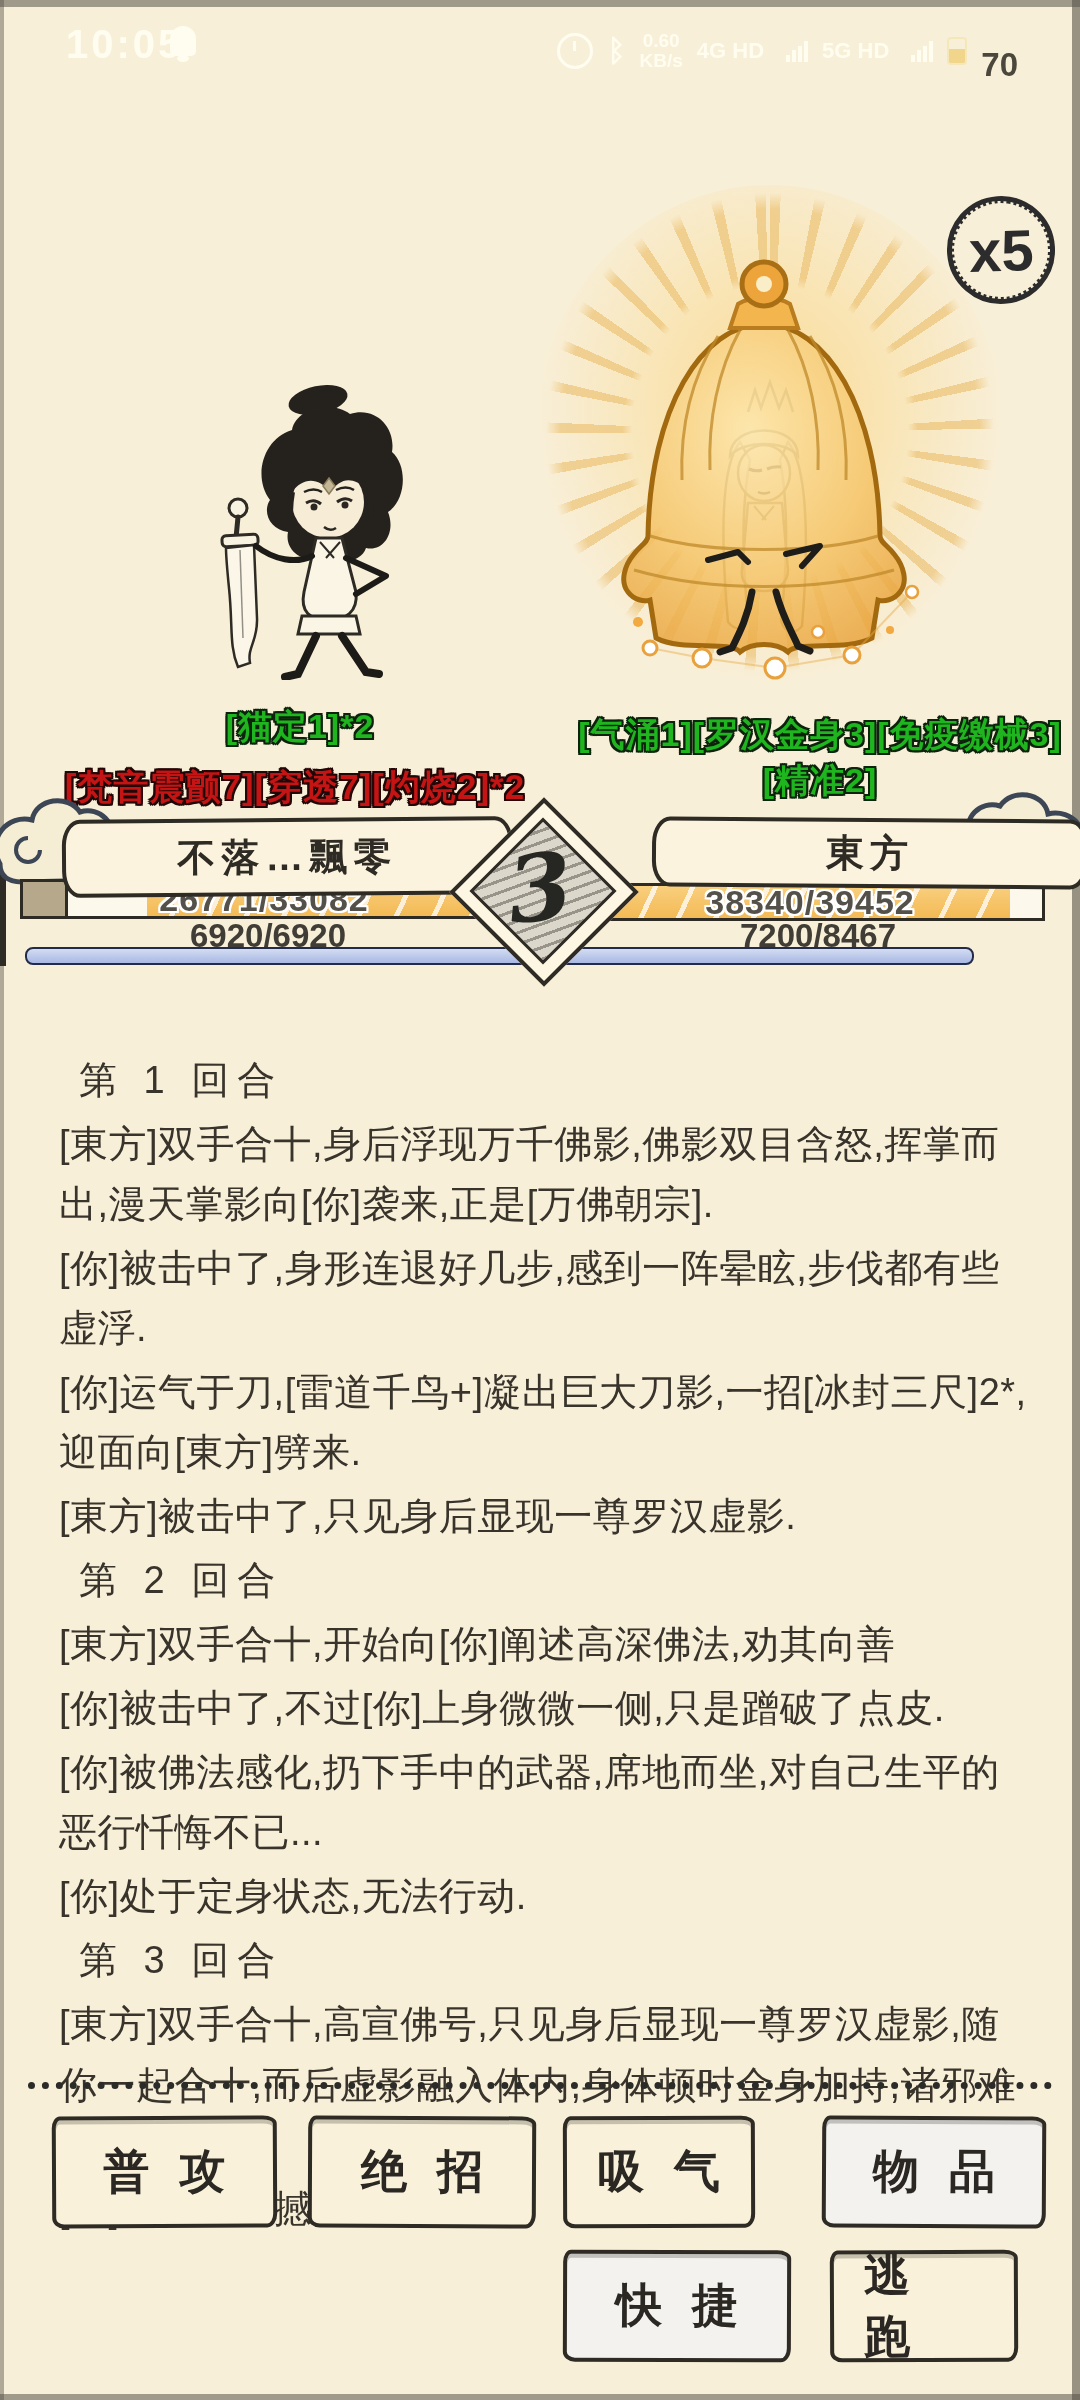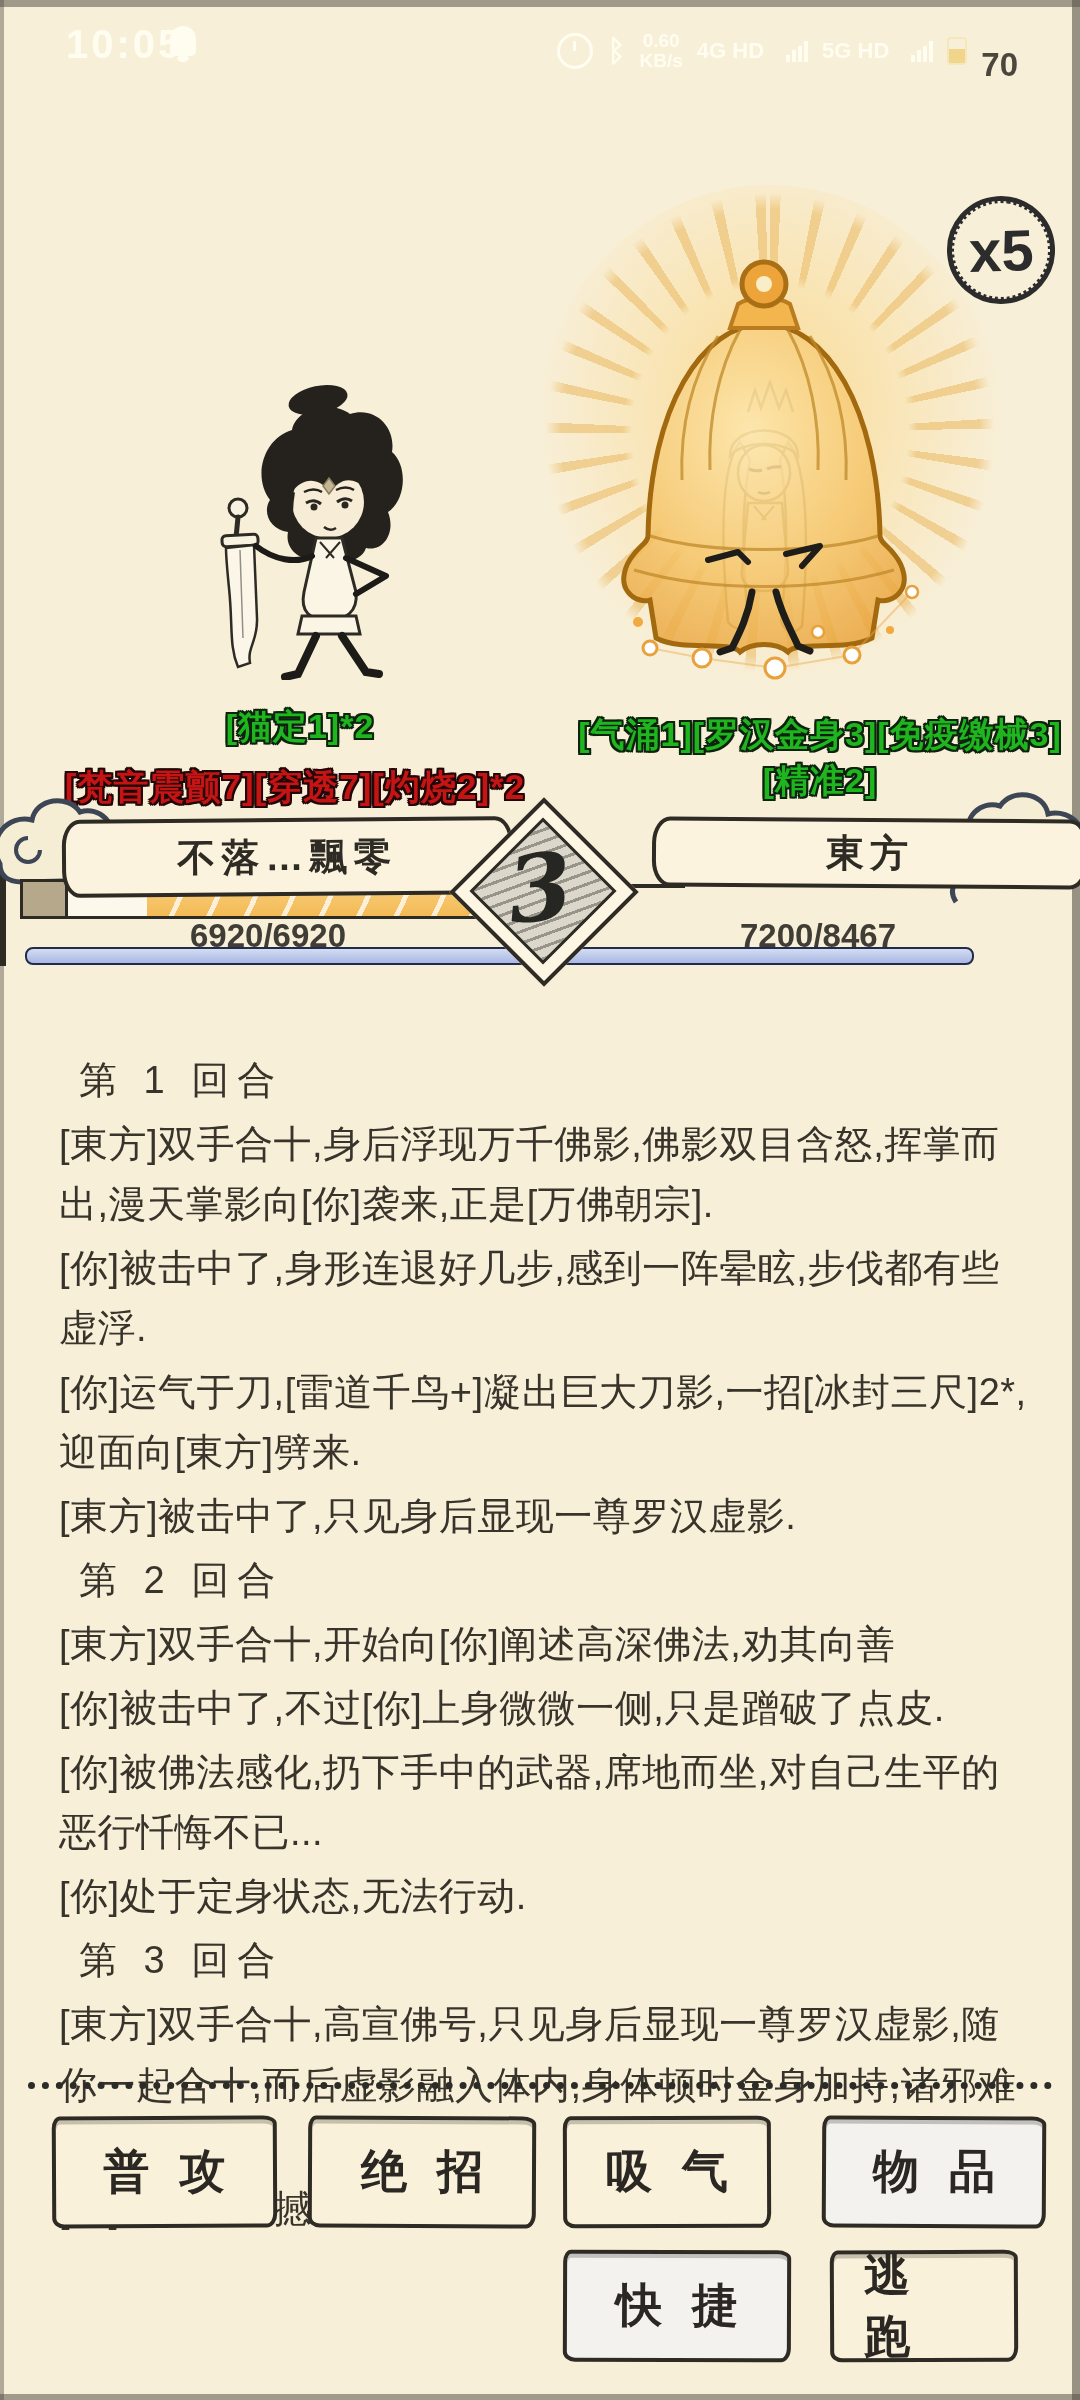--- a/index.html
+++ b/index.html
@@ -283,6 +283,7 @@
   <div class="hpbar hp-l">
     <div class="seg-khaki"></div>
     <div class="fill-o"></div>
+    <div class="bar-num">26771/33082</div>
   </div>
 
   <div class="mp-num l">6920/6920</div>

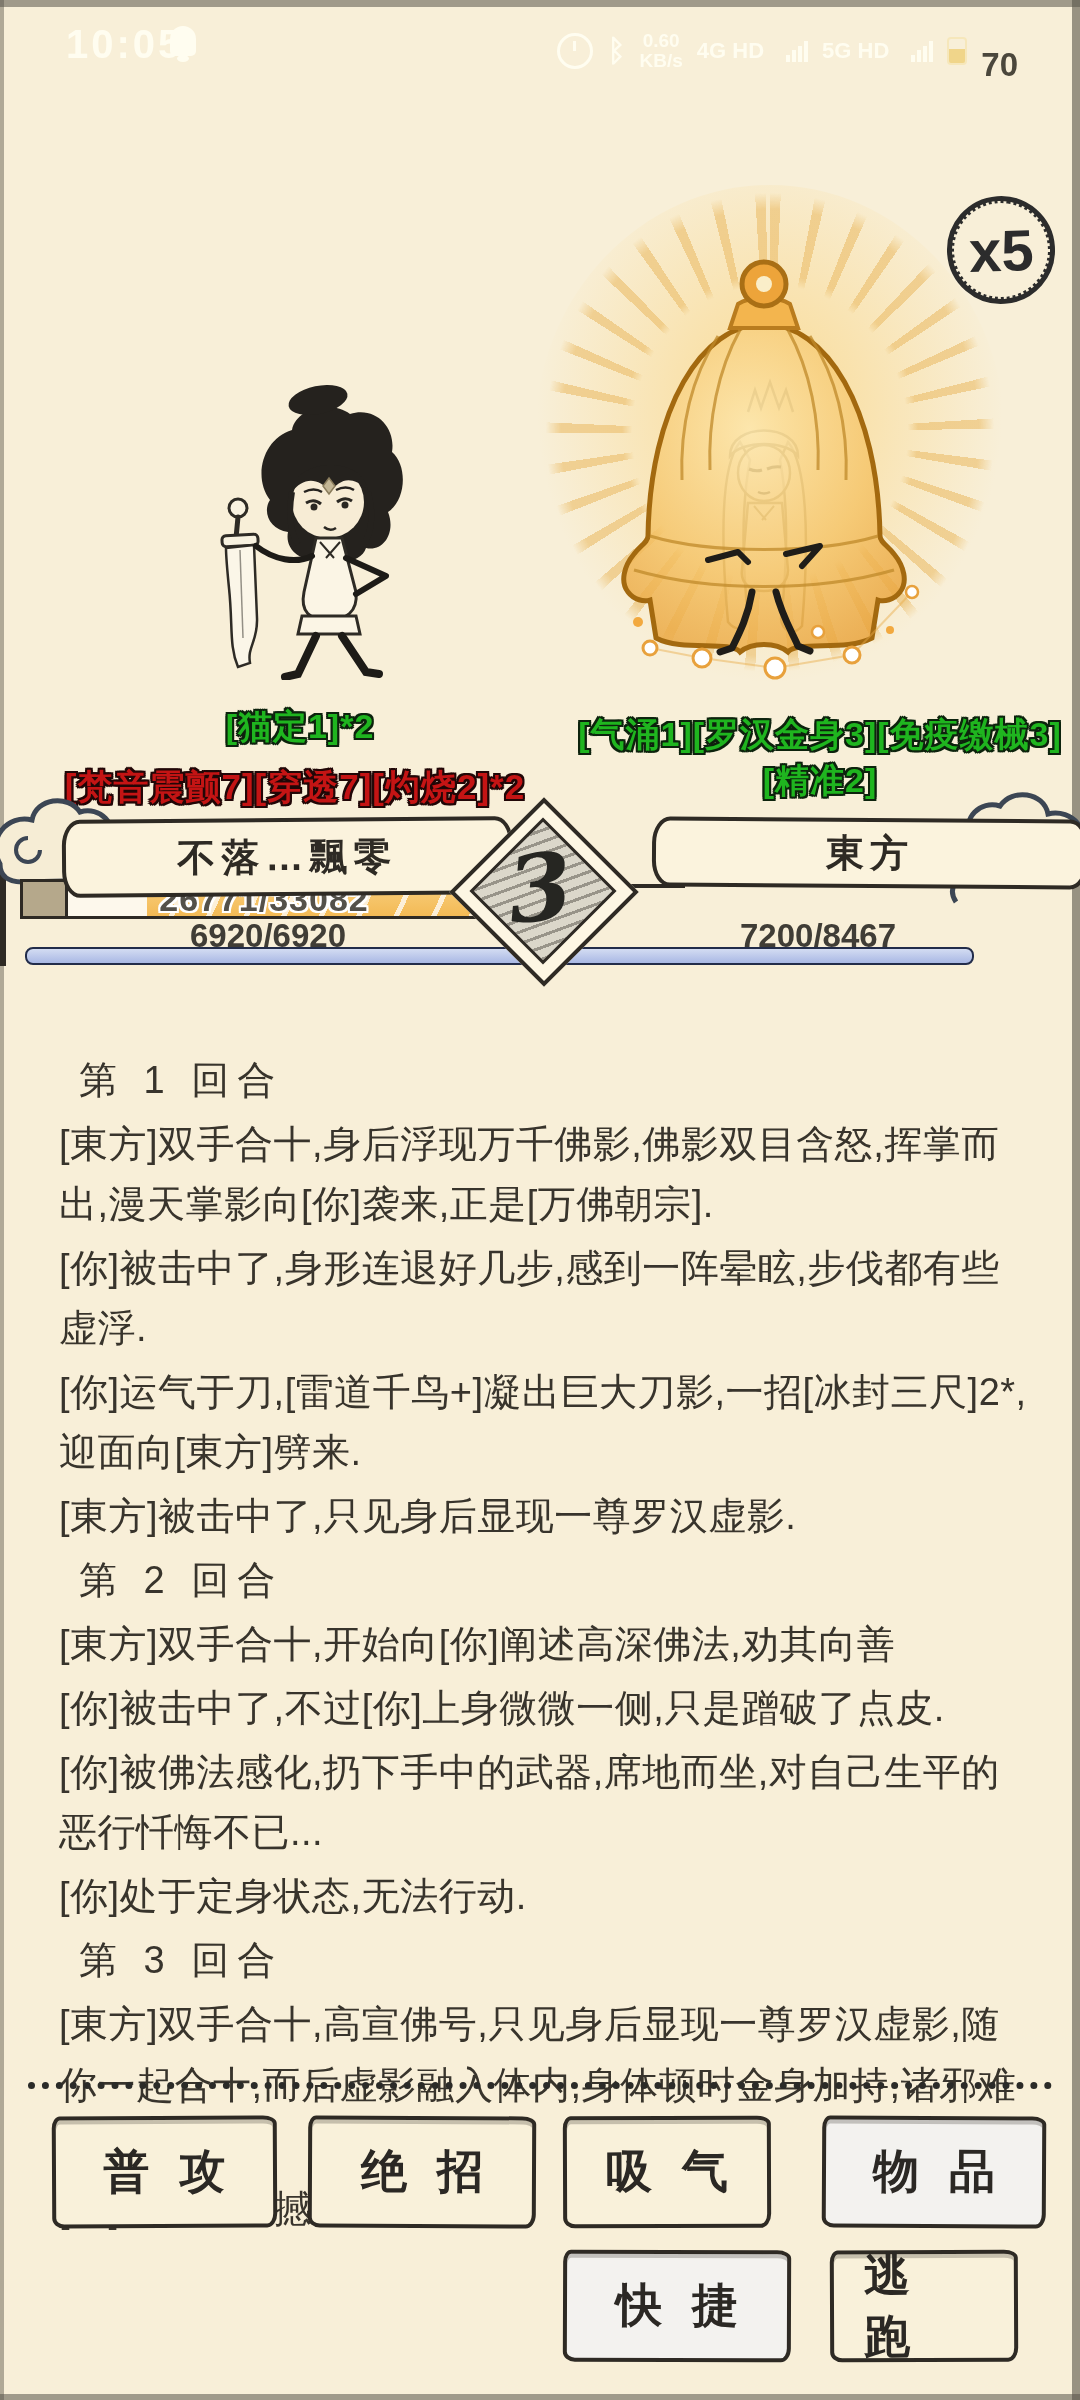--- a/index.html
+++ b/index.html
@@ -285,6 +285,10 @@
     <div class="fill-o"></div>
     <div class="bar-num">26771/33082</div>
   </div>
+  <div class="hpbar hp-r">
+    <div class="fill-o"></div>
+    <div class="bar-num">38340/39452</div>
+  </div>
 
   <div class="mp-num l">6920/6920</div>
   <div class="mp-num r">7200/8467</div>

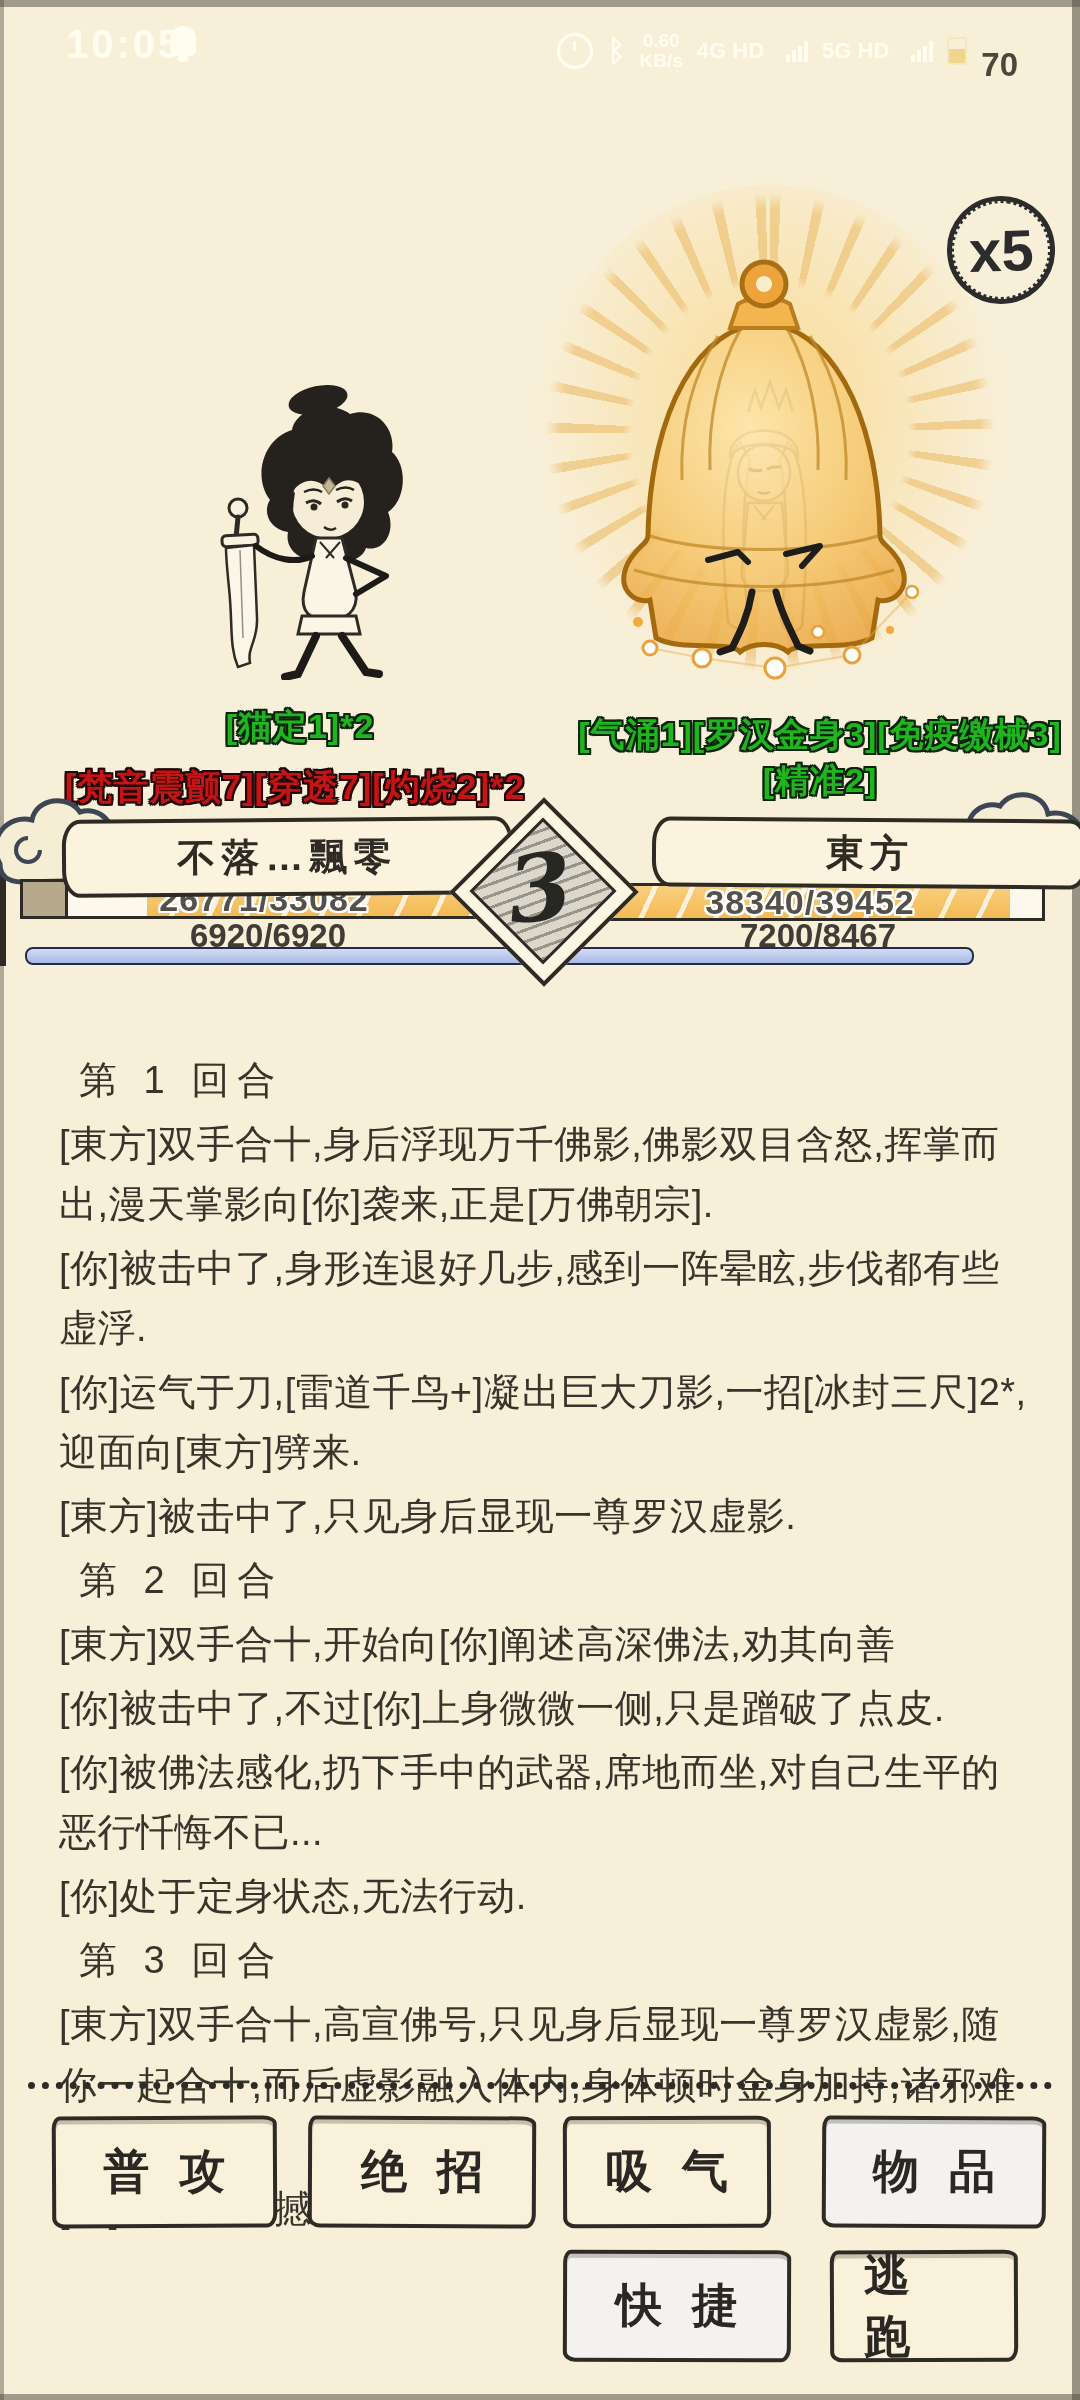--- a/index.html
+++ b/index.html
@@ -108,7 +108,7 @@
   .btn.light{background:#f3f2ef;}
   .b1{left:52px;top:2116px;width:225px;transform:rotate(-.3deg);}
   .b2{left:308px;top:2116px;width:228px;transform:rotate(.25deg);}
-  .b3{left:563px;top:2116px;width:208px;transform:rotate(-.2deg);}
+  .b3{left:563px;top:2116px;width:192px;transform:rotate(-.2deg);}
   .b4{left:822px;top:2116px;width:224px;transform:rotate(.3deg);}
   .b5{left:563px;top:2250px;width:228px;transform:rotate(.2deg);}
   .b6{left:830px;top:2250px;width:188px;transform:rotate(-.25deg);}

